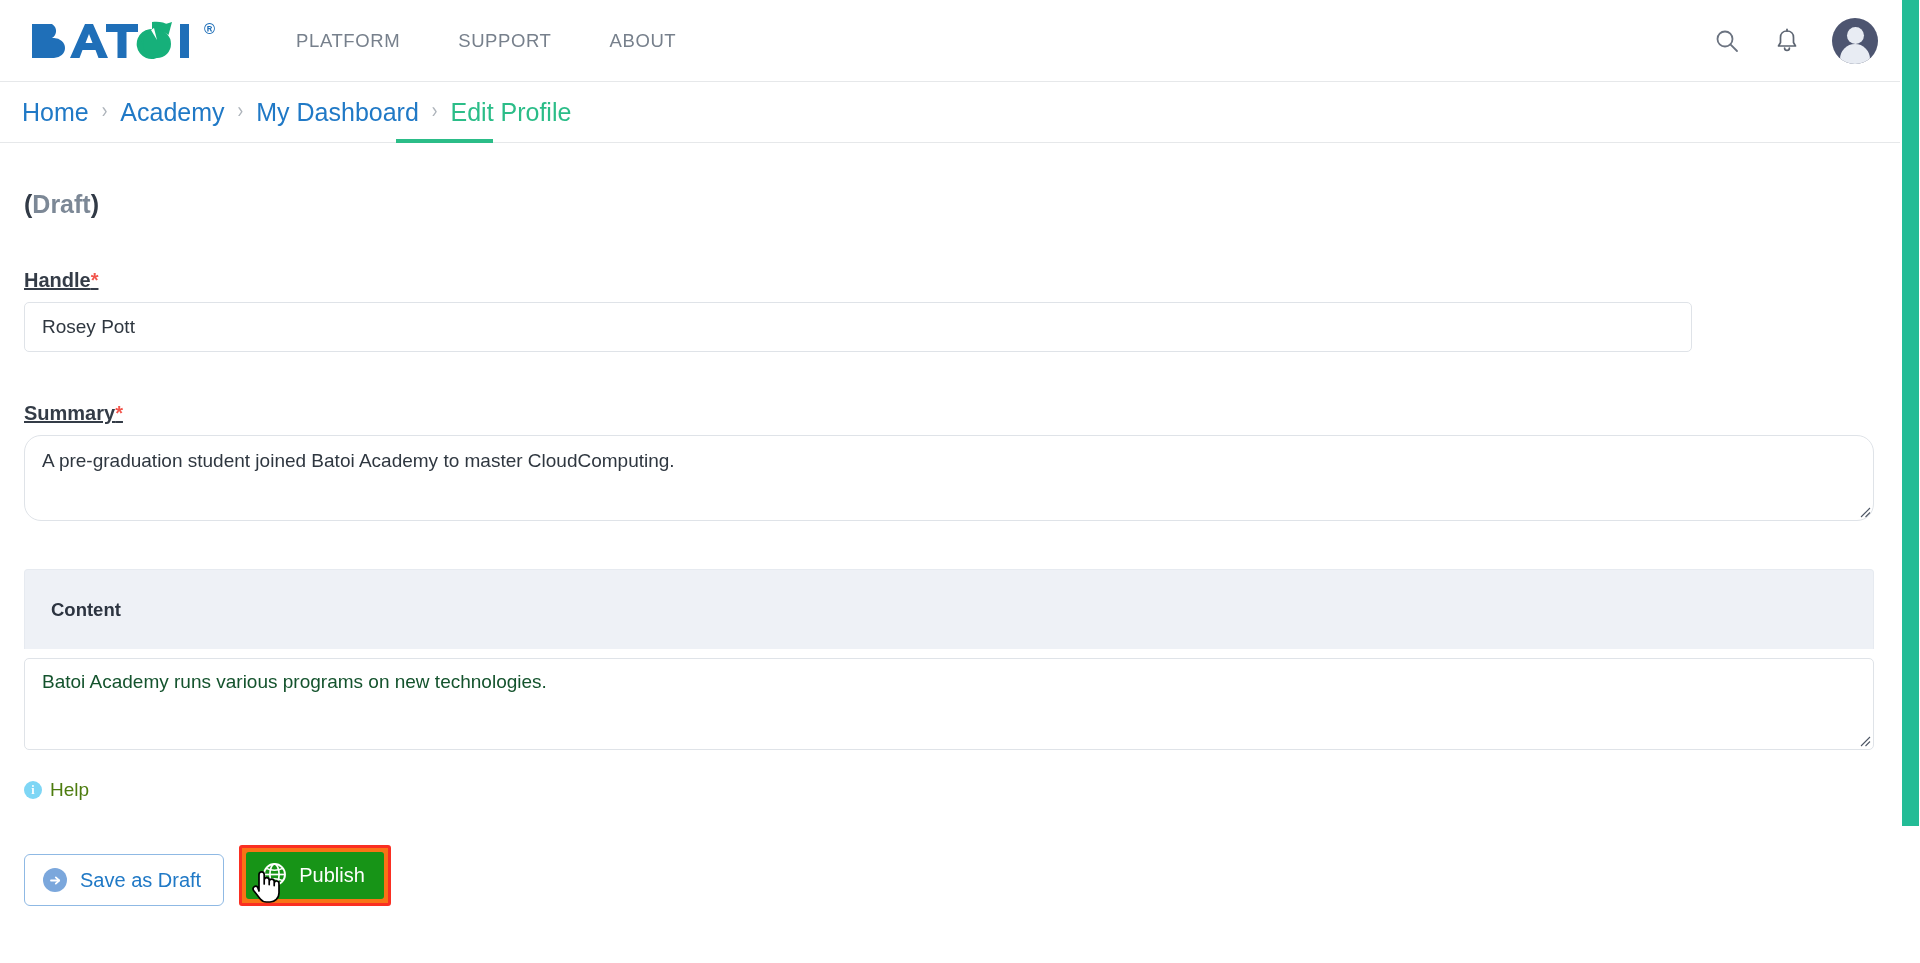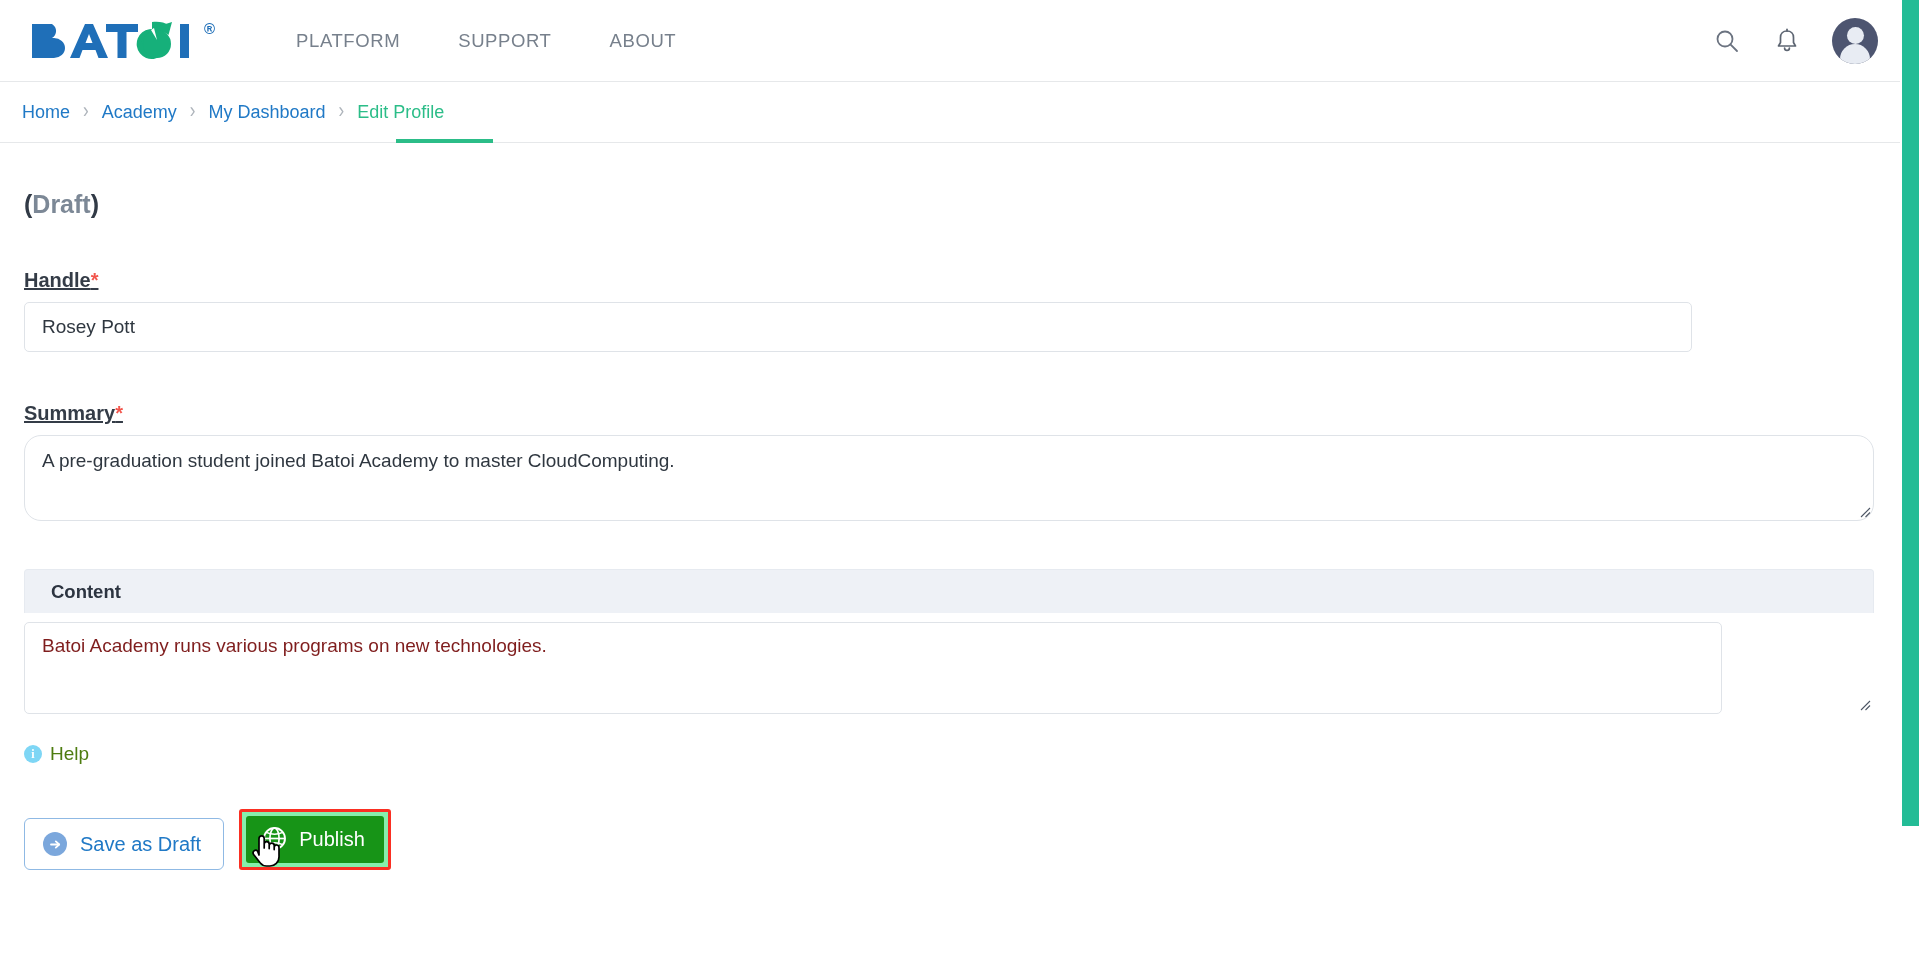--- a/index.html
+++ b/index.html
@@ -99,7 +99,7 @@
     background: #fff;
   }
   .crumb {
-    font-size: 18px;
+    font-size: 25px;
     color: #2079c6;
     text-decoration: none;
     line-height: 1;

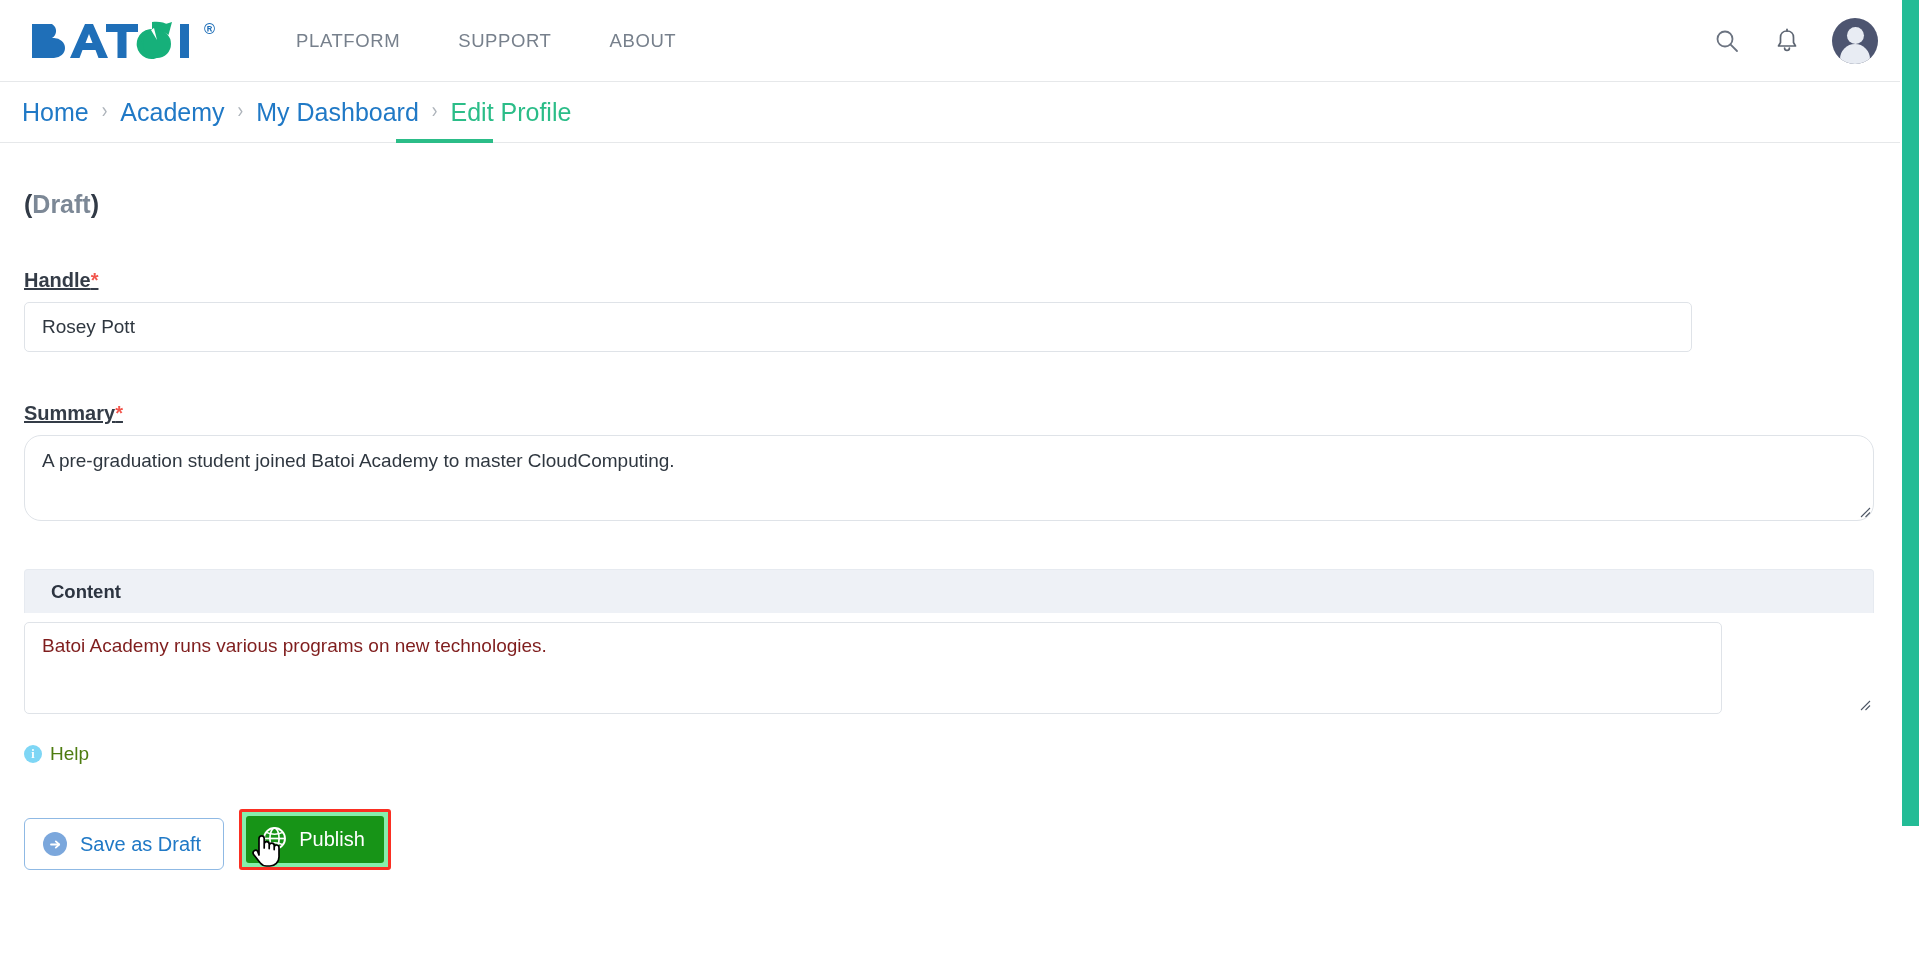--- a/index.html
+++ b/index.html
@@ -188,7 +188,7 @@
   .content-panel { margin-top: 48px; }
   .panel-head {
     width: 1850px;
-    height: 44px;
+    height: 80px;
     background: #eef1f6;
     border: 1px solid #e6eaf0;
     border-bottom: none;

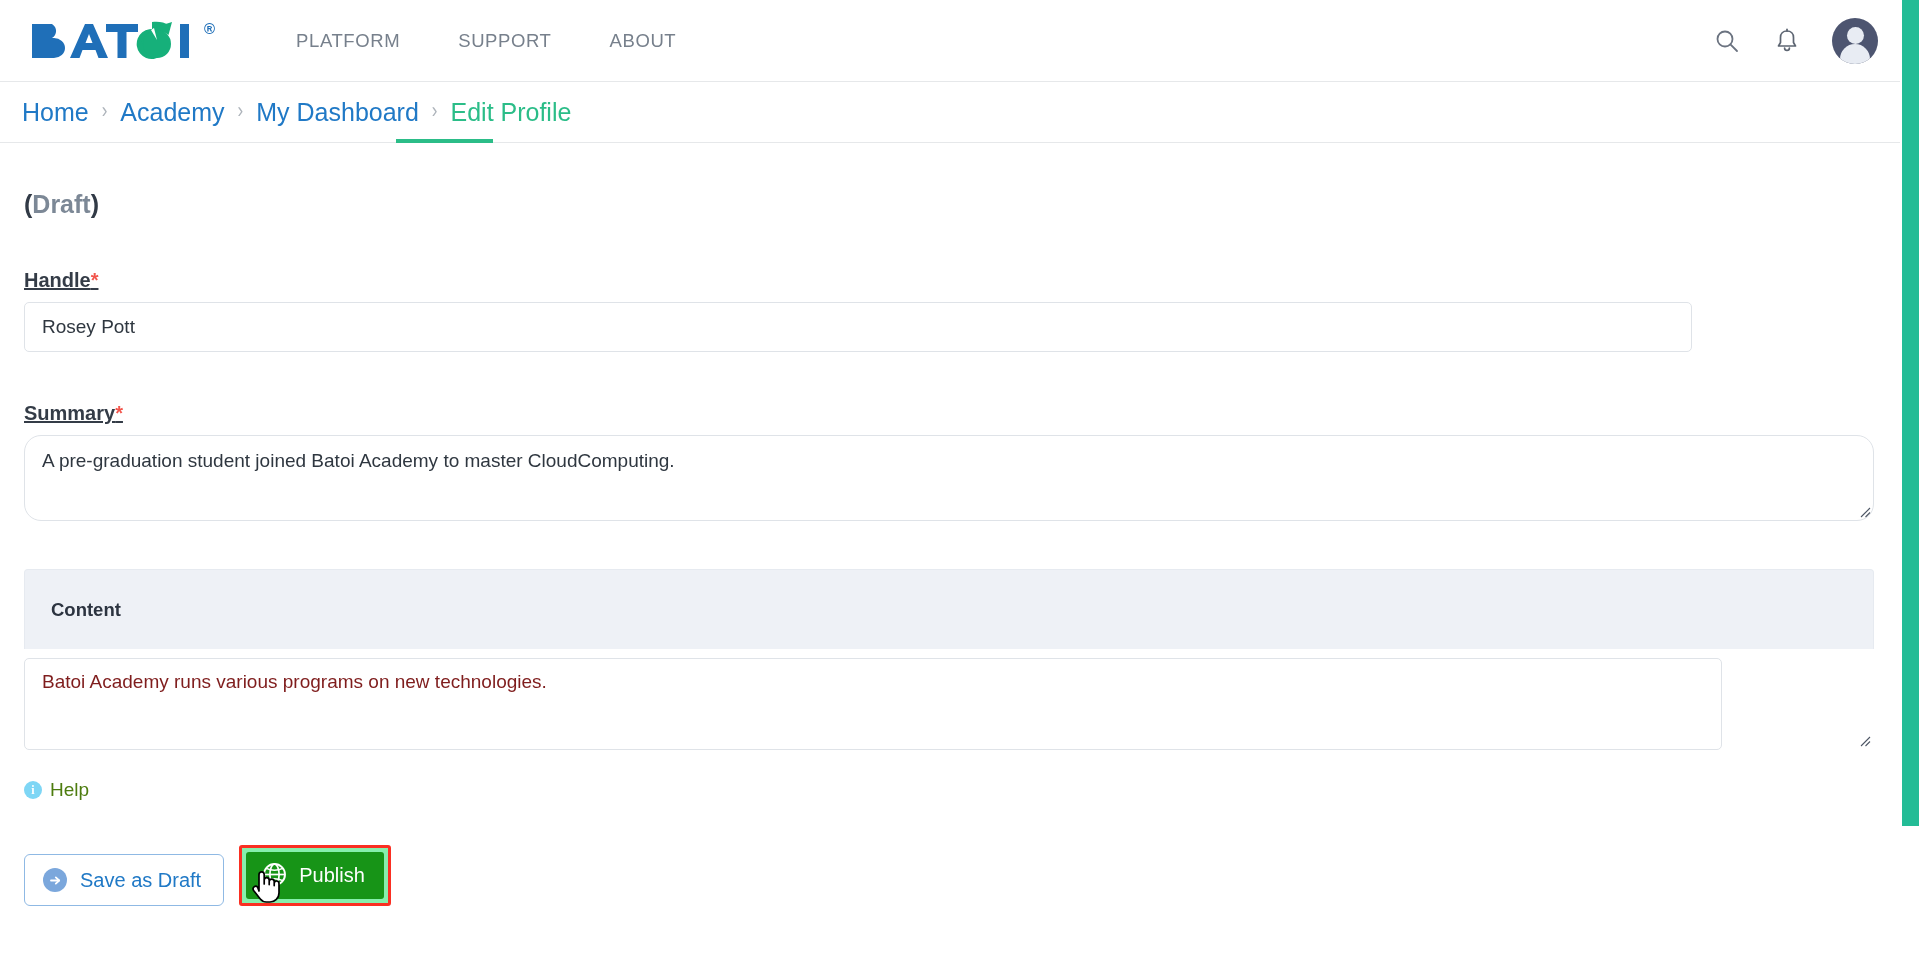--- a/index.html
+++ b/index.html
@@ -205,12 +205,12 @@
   .panel-body-wrap { position: relative; width: 1850px; margin-top: 9px; }
   .panel-textarea {
     display: block;
-    width: 1698px;
+    width: 1850px;
     height: 92px;
     border: 1px solid #dfe3e8;
     border-radius: 5px;
     font-size: 19px;
-    color: #7f1d1d;
+    color: #14532d;
     padding: 12px 17px;
     font-family: "Liberation Sans", sans-serif;
     background: #fff;

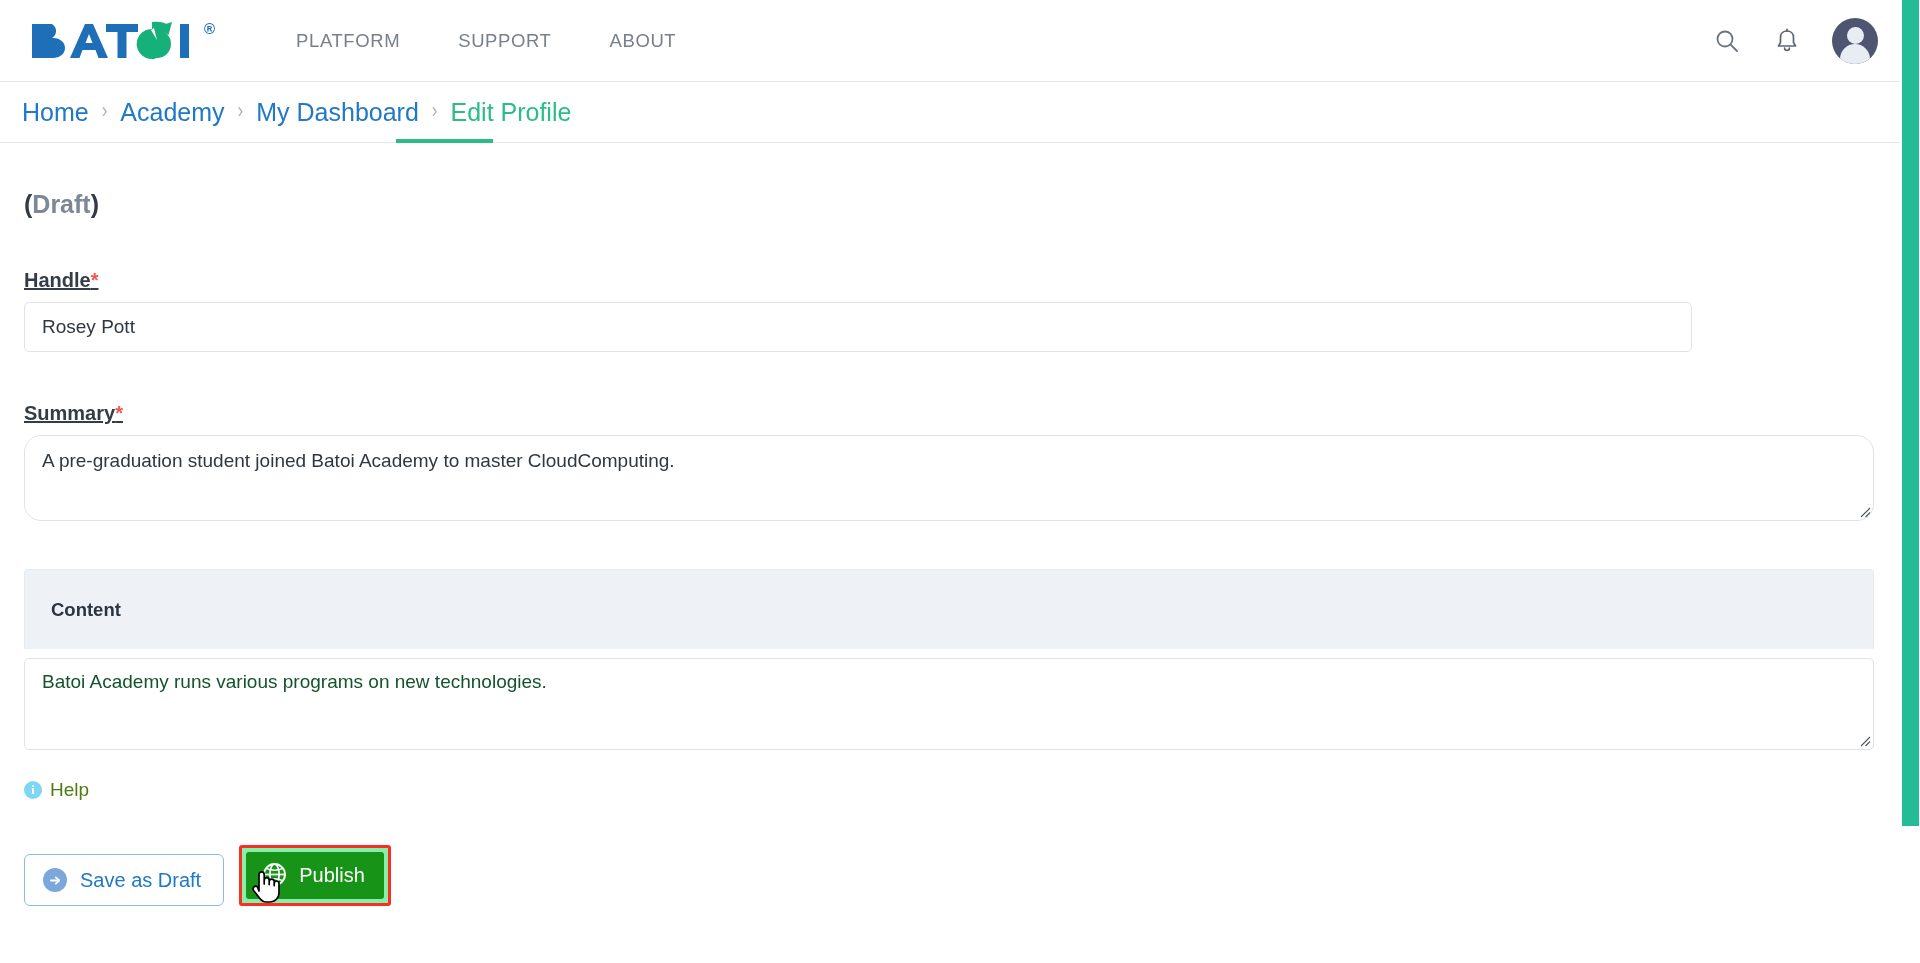--- a/index.html
+++ b/index.html
@@ -279,7 +279,7 @@
     border: 3px solid #fa2f22;
     border-radius: 3px;
     margin-left: 9px;
-    background: #86efac;
+    background: #f97316;
   }
   .btn-publish {
     display: flex;

